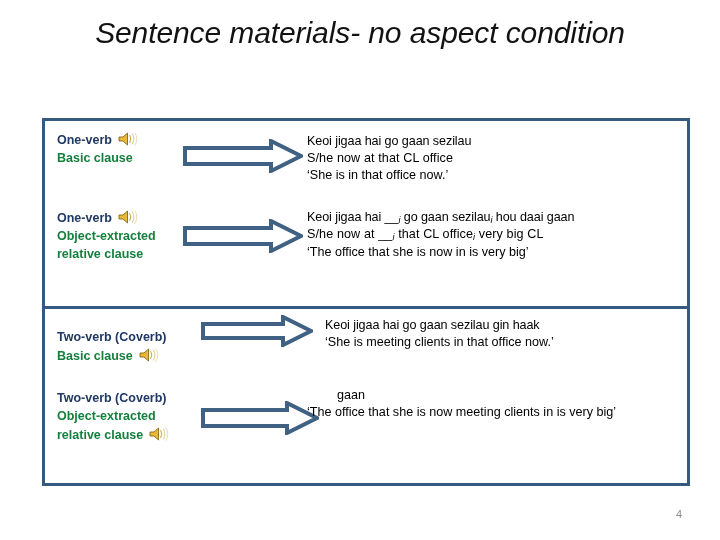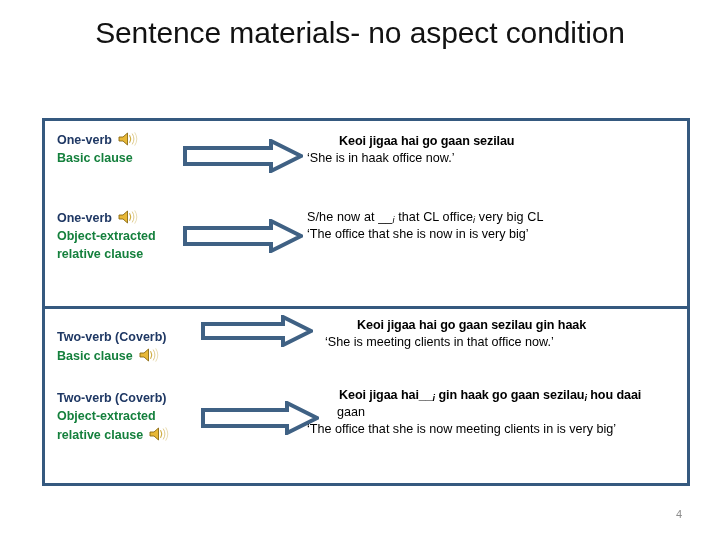--- a/index.html
+++ b/index.html
@@ -28,6 +28,7 @@
     font-weight: 400;
     color: #121212;
     letter-spacing: -0.1px;
+    font-style: italic;
   }
 
   

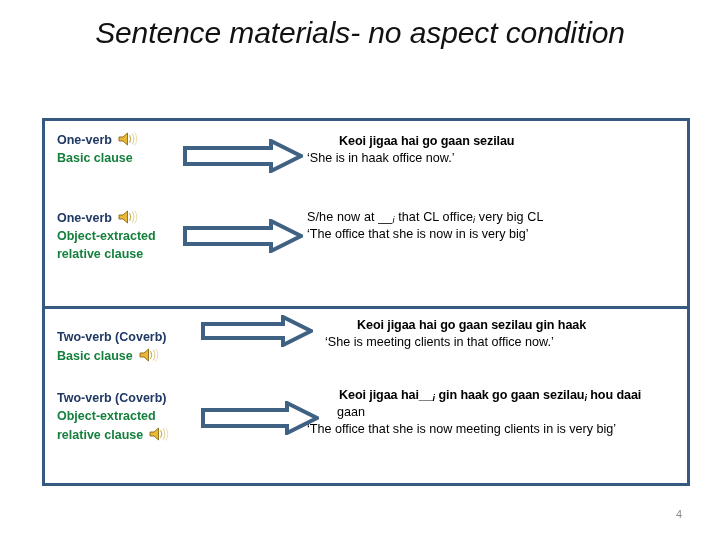--- a/index.html
+++ b/index.html
@@ -83,10 +83,9 @@
     line-height: 1.34;
   }
   .sent .gloss-bold {
-    font-weight: bold;
+    font-weight: normal;
     display: block;
     letter-spacing: -0.1px;
-    margin-left: 32px;
   }
   .sent .gloss-plain {
     font-weight: normal;

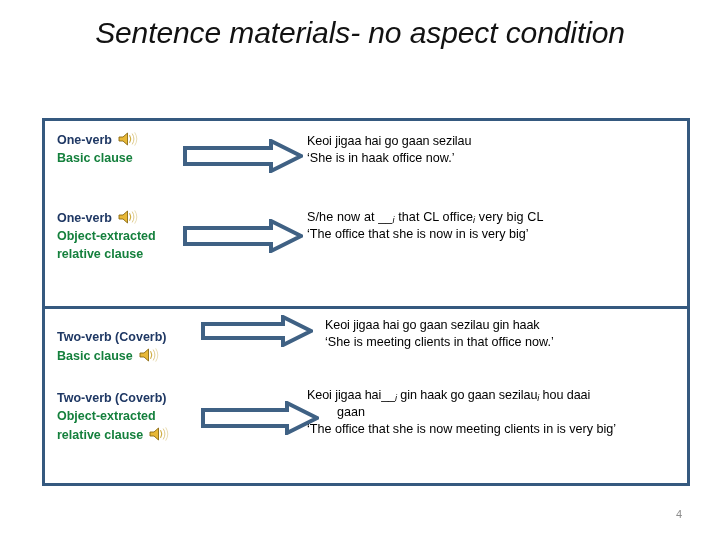--- a/index.html
+++ b/index.html
@@ -139,6 +139,7 @@
 
     <div class="sent" style="left:262px; top:12px; width:370px;">
       <span class="gloss-bold">Keoi jigaa hai go gaan sezilau</span>
+      <span class="gloss-plain">S/he  now  at  that CL    office</span>
       <span class="gloss-trans">‘She is in haak office now.’</span>
     </div>
   </div>

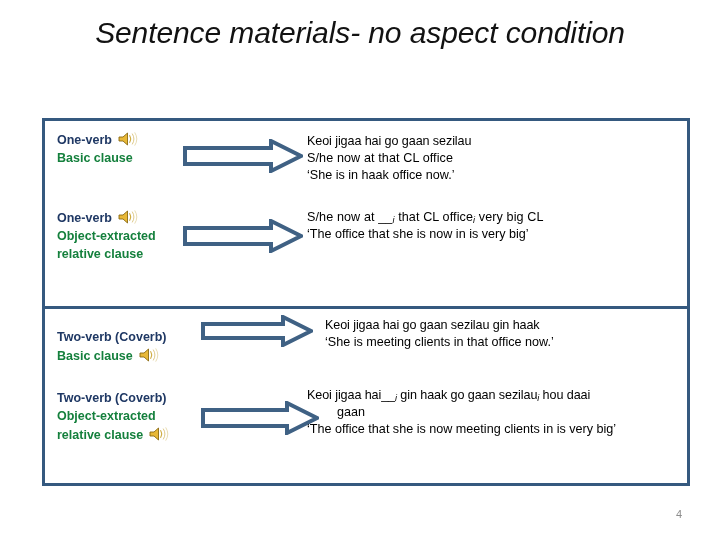--- a/index.html
+++ b/index.html
@@ -140,7 +140,7 @@
     <div class="sent" style="left:262px; top:12px; width:370px;">
       <span class="gloss-bold">Keoi jigaa hai go gaan sezilau</span>
       <span class="gloss-plain">S/he  now  at  that CL    office</span>
-      <span class="gloss-trans">‘She is in haak office now.’</span>
+      <span class="gloss-trans">‘She is in that office now.’</span>
     </div>
   </div>
 

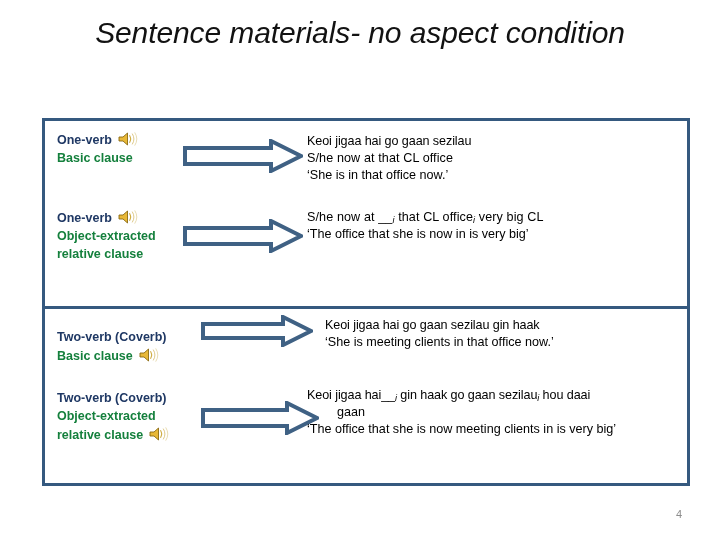--- a/index.html
+++ b/index.html
@@ -164,6 +164,7 @@
     </div>
 
     <div class="sent" style="left:262px; top:88px; width:380px;">
+      <span class="gloss-bold"><span>Keoi jigaa  hai __</span><sub>i</sub><span>  go gaan sezilau</span><sub>i</sub><span> hou daai gaan</span></span>
       <span class="gloss-plain"><span>S/he now      at   __</span><sub>i</sub><span>   that CL office</span><sub>i</sub><span>        very  big  CL</span></span>
       <span class="gloss-trans">‘The office that she is now in is very big’</span>
     </div>

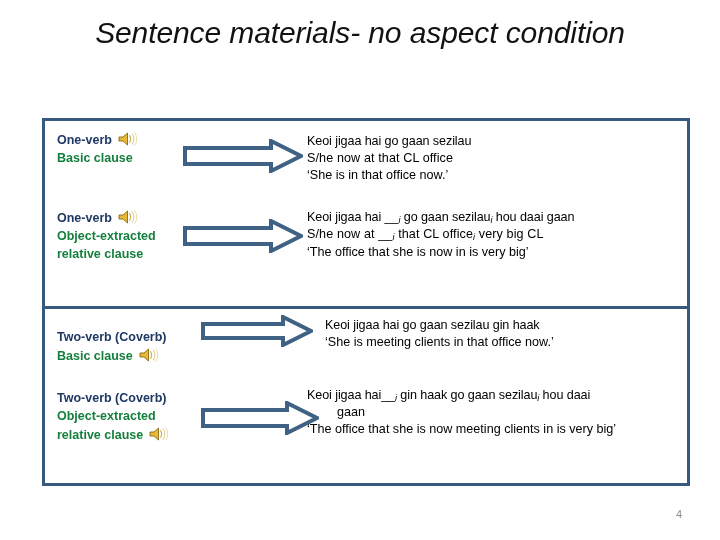--- a/index.html
+++ b/index.html
@@ -217,7 +217,6 @@
     </div>
 
     <div class="sent" style="left:262px; top:78px; width:400px;">
-      <span class="gloss-bold"><span>Keoi jigaa hai__</span><sub>i</sub><span> gin haak go gaan sezilau</span><sub>i</sub><span> hou daai</span></span>
       <span class="indent-line">gaan</span>
       <span class="gloss-trans">‘The office that she is now meeting clients in is very big’</span>
     </div>

